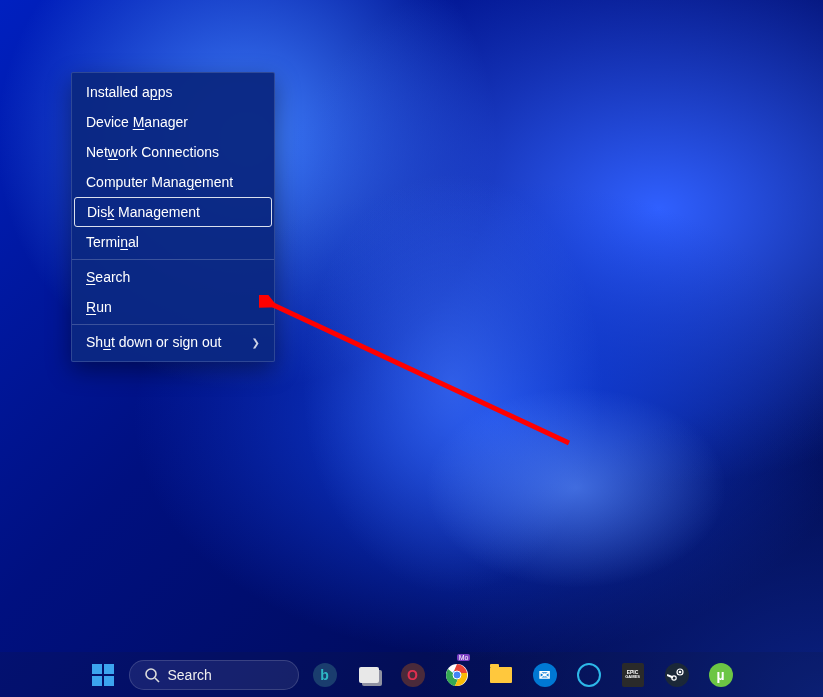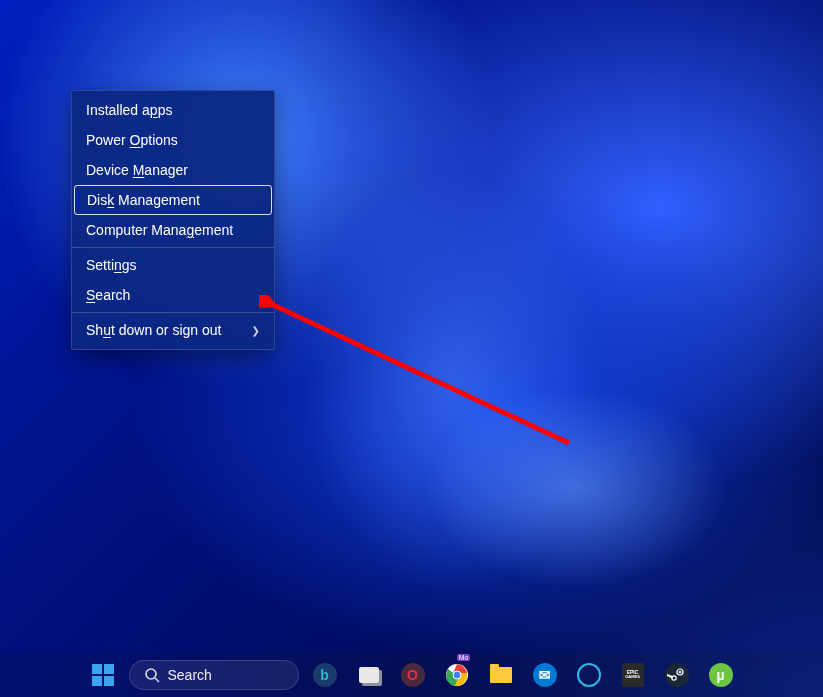--- a/index.html
+++ b/index.html
@@ -32,7 +32,7 @@
     .context-menu {
       position: absolute;
       left: 71px;
-      top: 90px;
+      top: 72px;
       width: 204px;
       background: rgba(10, 40, 130, 0.96);
       border: 1px solid rgba(255,255,255,0.15);

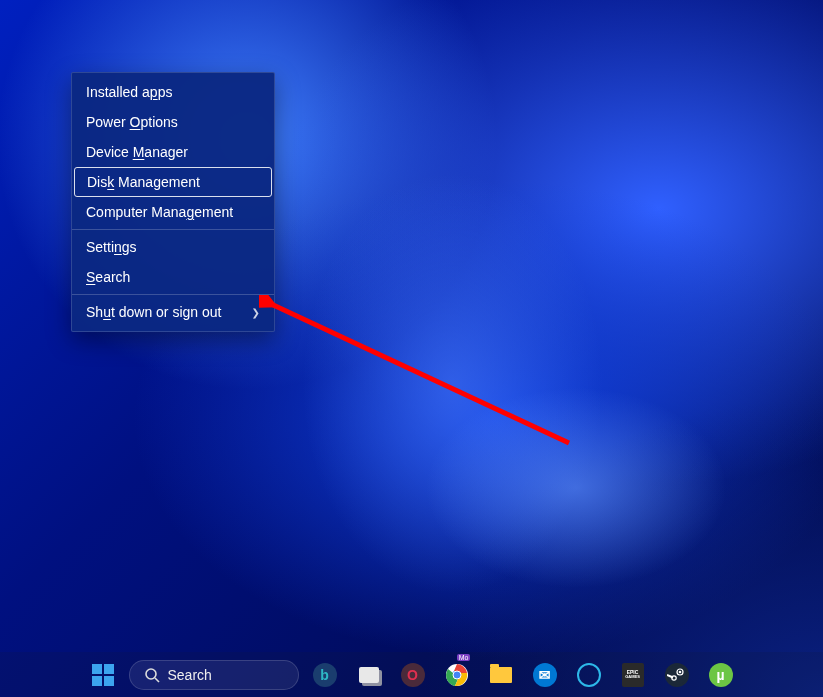--- a/index.html
+++ b/index.html
@@ -117,9 +117,6 @@
 <div class="context-menu" id="ctx-menu">
     <div class="menu-item">
       <span>Installed a<span class="underline">p</span>ps</span>
-    </div>
-    <div class="menu-item">
-      <span>Power <span class="underline">O</span>ptions</span>
     </div>
     <div class="menu-item">
       <span>Device <span class="underline">M</span>anager</span>

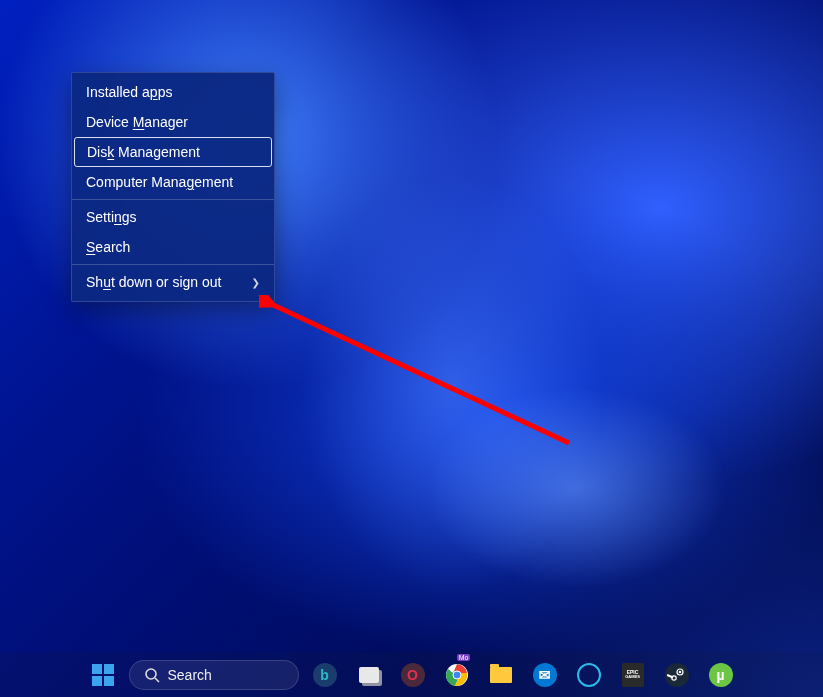--- a/index.html
+++ b/index.html
@@ -120,6 +120,9 @@
     </div>
     <div class="menu-item">
       <span>Device <span class="underline">M</span>anager</span>
+    </div>
+    <div class="menu-item">
+      <span>Net<span class="underline">w</span>ork Connections</span>
     </div>
     <div class="menu-item highlighted">
       <span>Dis<span class="underline">k</span> Management</span>

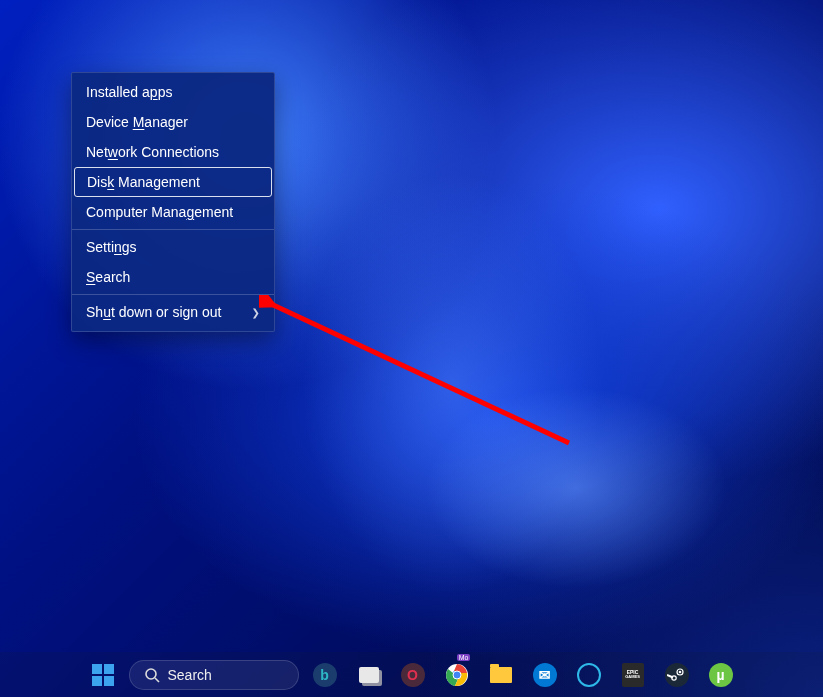--- a/index.html
+++ b/index.html
@@ -124,11 +124,11 @@
     <div class="menu-item">
       <span>Net<span class="underline">w</span>ork Connections</span>
     </div>
+    <div class="menu-item">
+      <span>Computer Mana<span class="underline">g</span>ement</span>
+    </div>
     <div class="menu-item highlighted">
       <span>Dis<span class="underline">k</span> Management</span>
-    </div>
-    <div class="menu-item">
-      <span>Computer Mana<span class="underline">g</span>ement</span>
     </div>
     <div class="menu-divider"></div>
     <div class="menu-item">

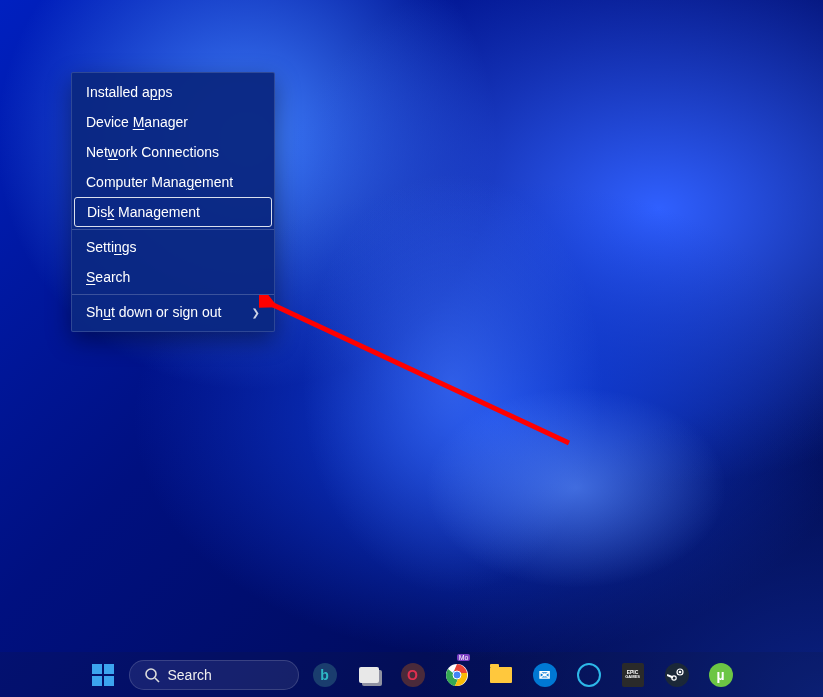--- a/index.html
+++ b/index.html
@@ -129,6 +129,9 @@
     </div>
     <div class="menu-item highlighted">
       <span>Dis<span class="underline">k</span> Management</span>
+    </div>
+    <div class="menu-item">
+      <span>Termi<span class="underline">n</span>al</span>
     </div>
     <div class="menu-divider"></div>
     <div class="menu-item">

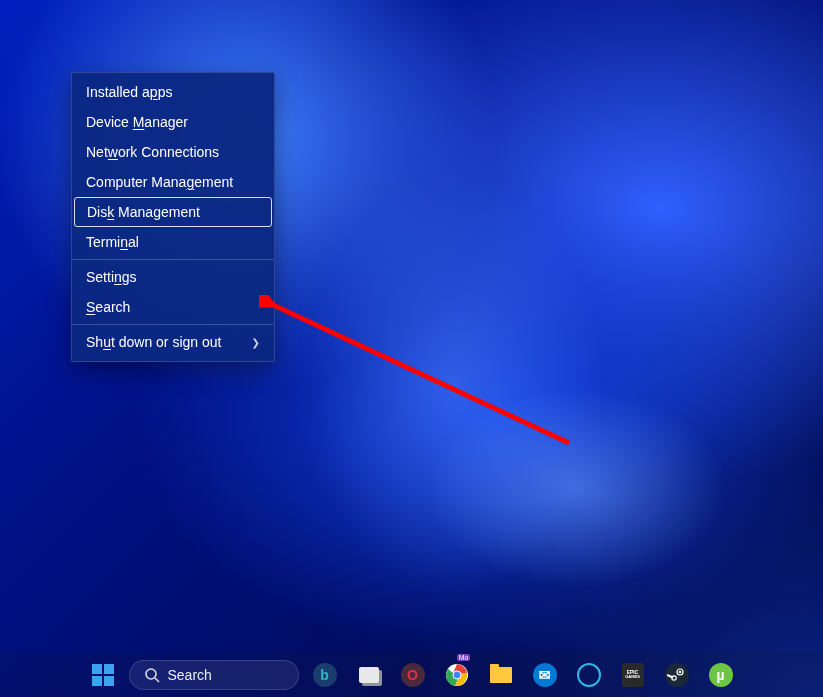--- a/index.html
+++ b/index.html
@@ -134,9 +134,6 @@
       <span>Termi<span class="underline">n</span>al</span>
     </div>
     <div class="menu-divider"></div>
-    <div class="menu-item">
-      <span>Setti<span class="underline">n</span>gs</span>
-    </div>
     <div class="menu-item">
       <span><span class="underline">S</span>earch</span>
     </div>

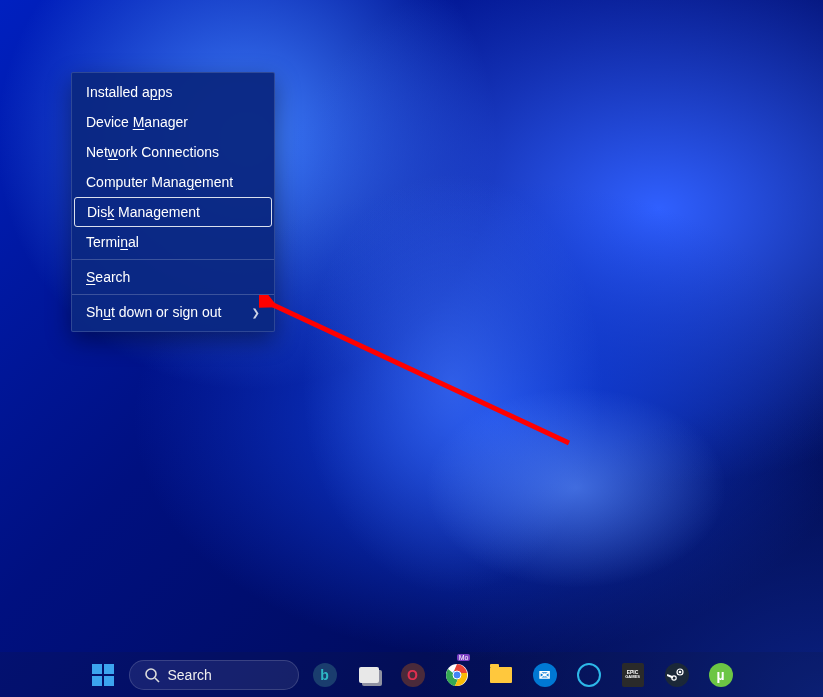--- a/index.html
+++ b/index.html
@@ -136,6 +136,9 @@
     <div class="menu-divider"></div>
     <div class="menu-item">
       <span><span class="underline">S</span>earch</span>
+    </div>
+    <div class="menu-item">
+      <span><span class="underline">R</span>un</span>
     </div>
     <div class="menu-divider"></div>
     <div class="menu-item">

